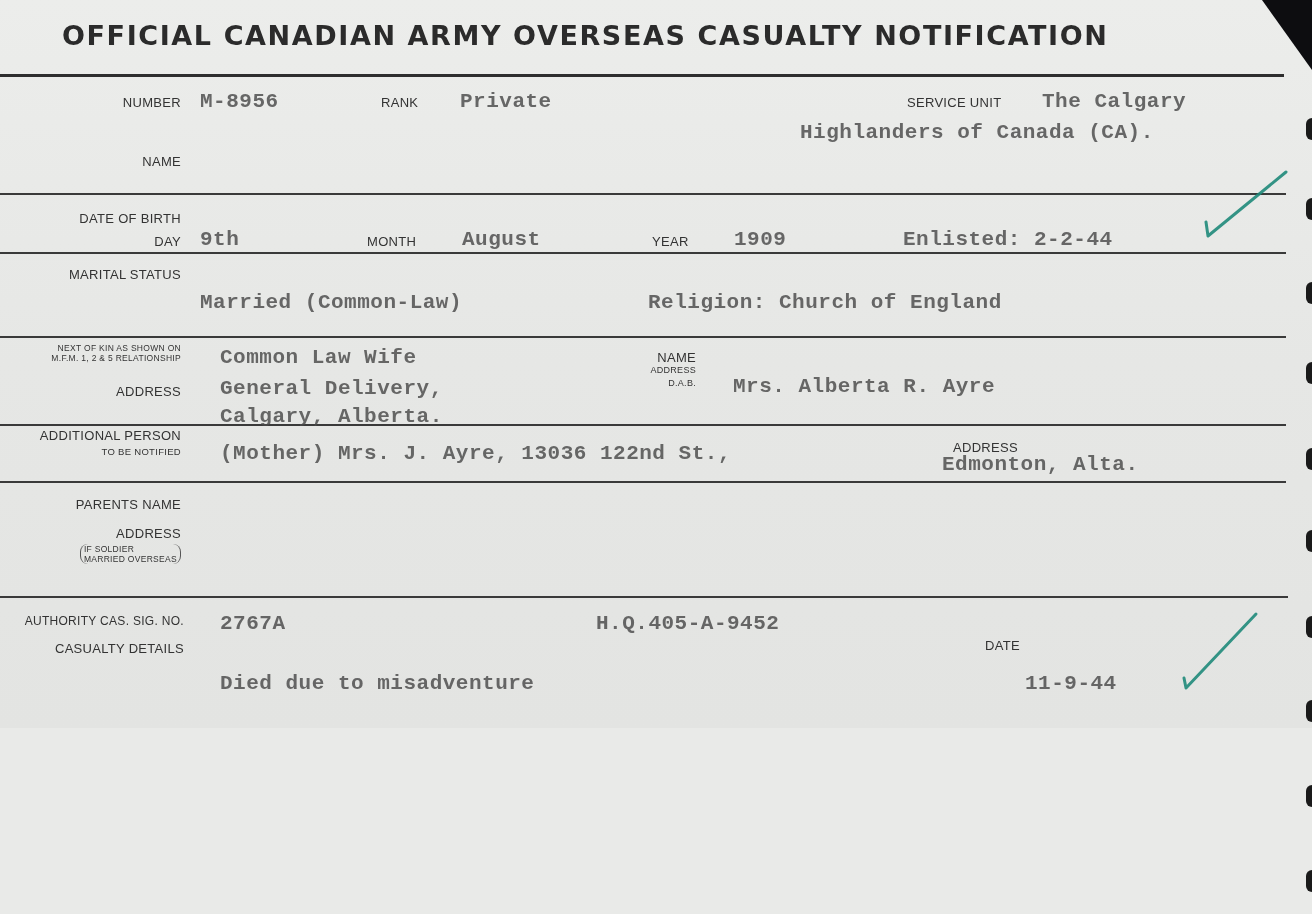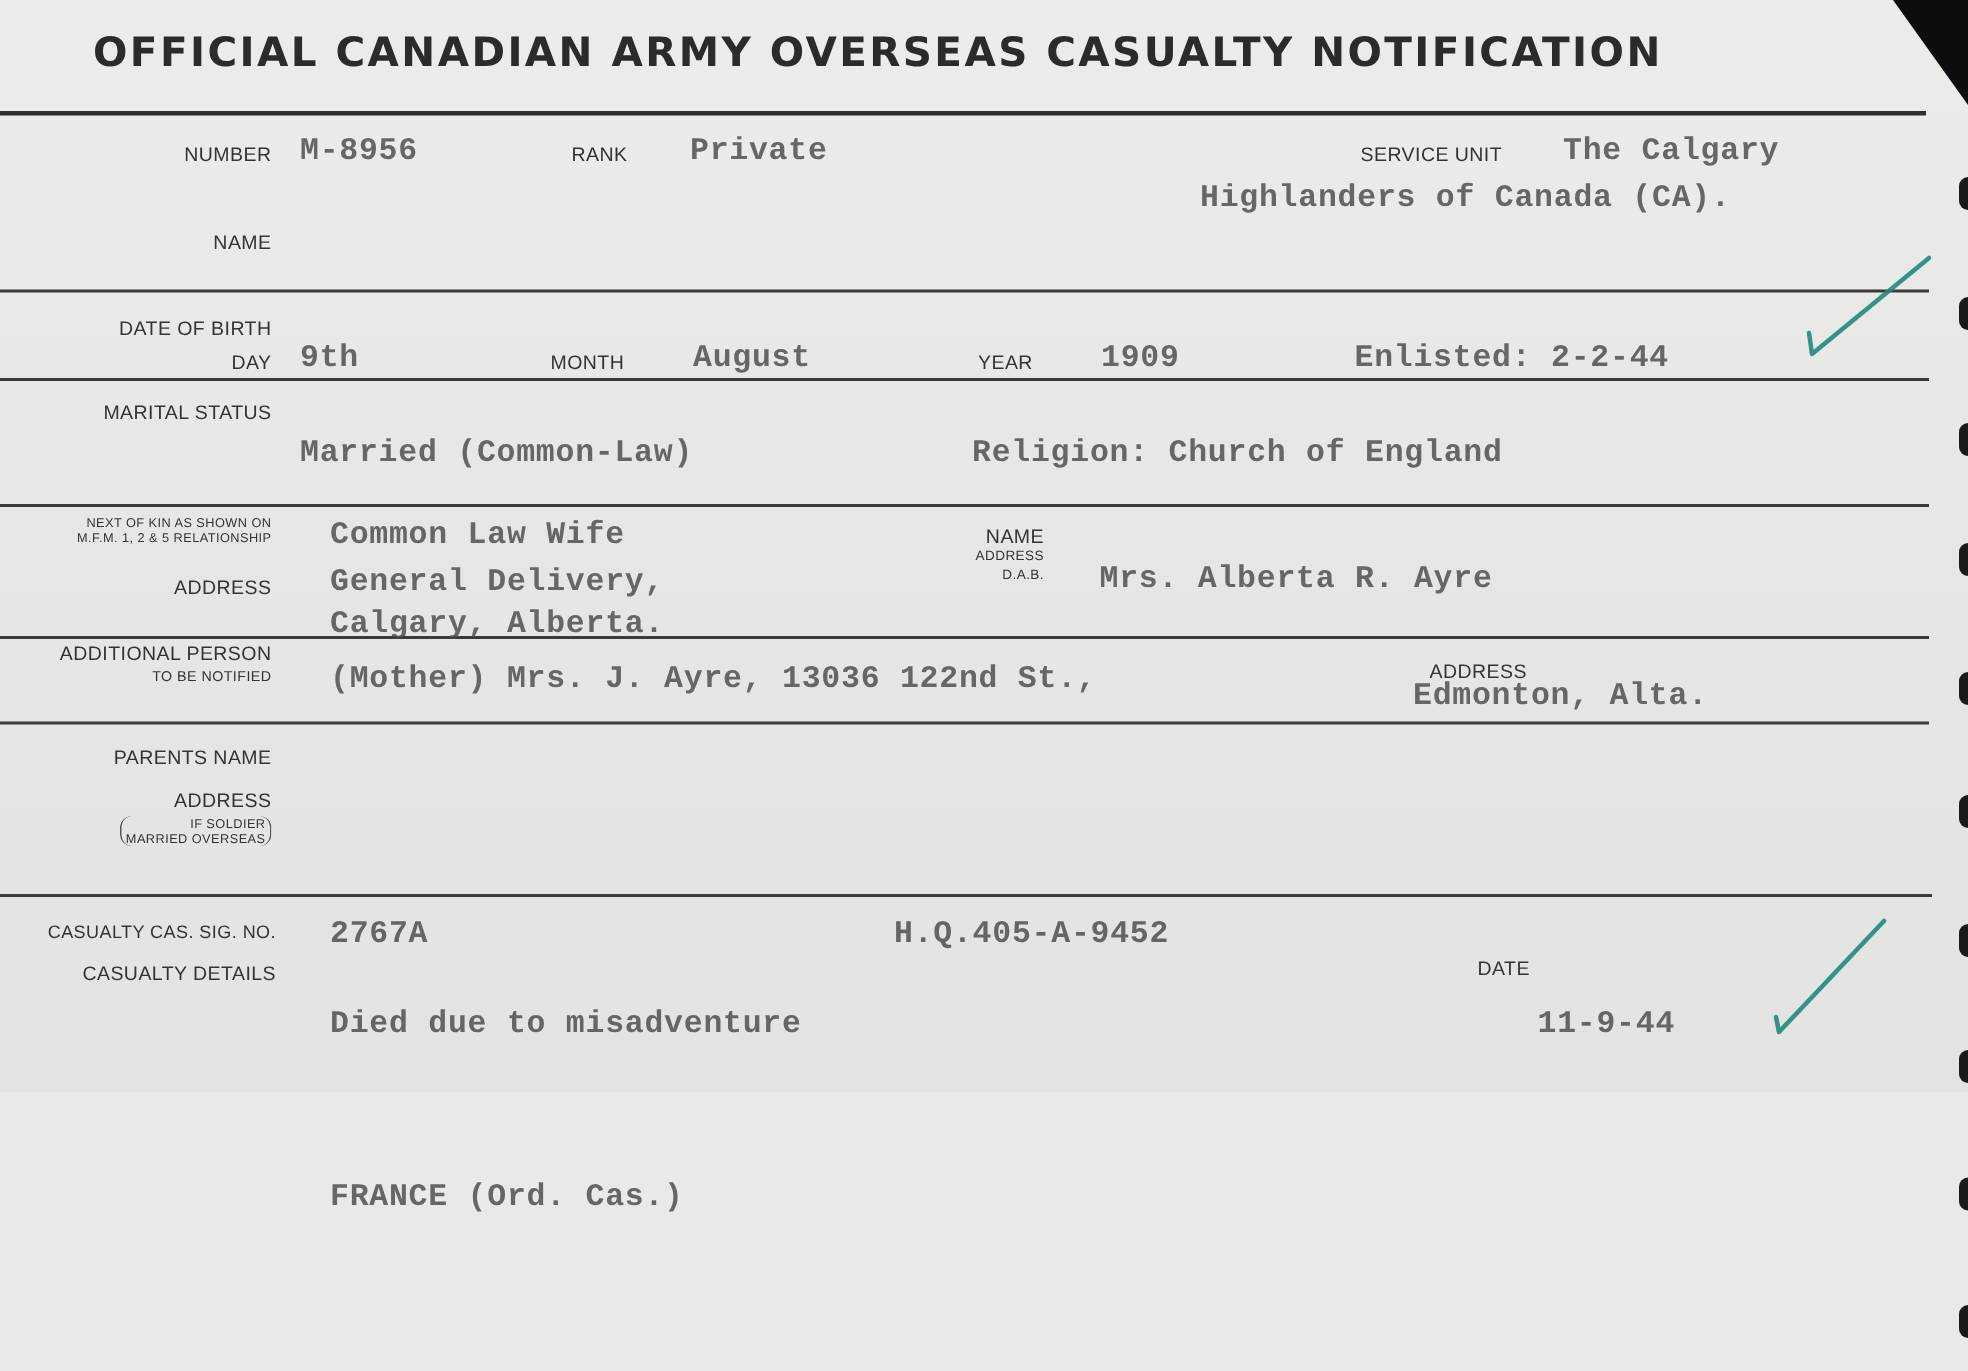--- a/index.html
+++ b/index.html
@@ -112,7 +112,7 @@
 
   <div class="lbl" style="right:1131px;top:497px">PARENTS NAME</div>
   <div class="lbl" style="right:1131px;top:526px">ADDRESS</div>
-  <div class="lbl xs" style="right:1131px;top:544px;text-align:right;border-left:1px solid #555;border-right:1px solid #555;border-radius:8px;padding:0 3px">
+  <div class="lbl xs" style="right:1131px;top:544px;text-align:left;border-left:1px solid #555;border-right:1px solid #555;border-radius:8px;padding:0 3px">
     <span>IF SOLDIER</span><br>
     <span>MARRIED OVERSEAS</span>
   </div>

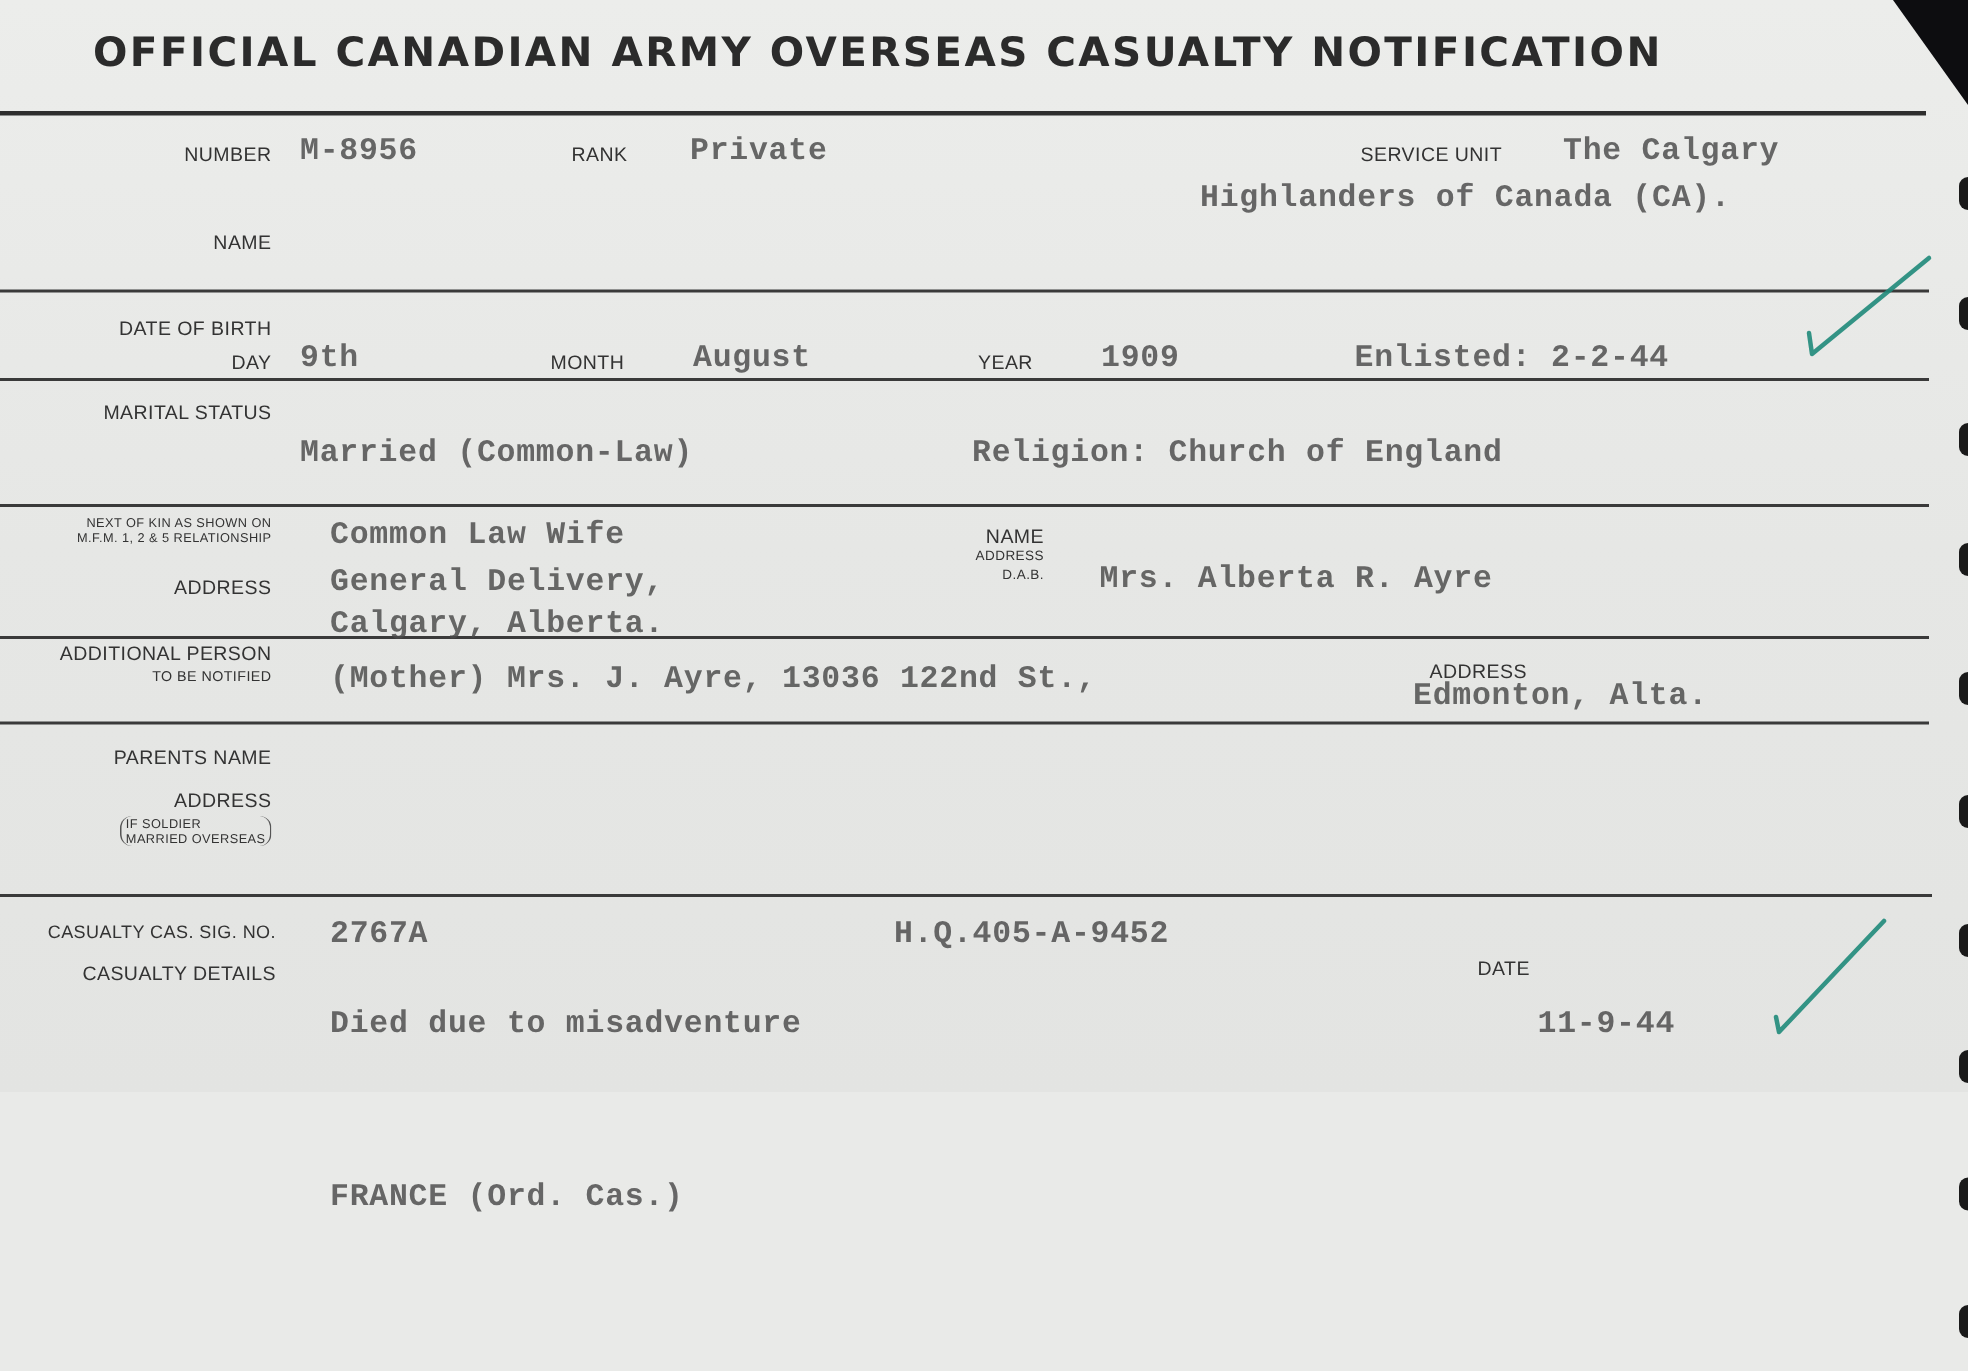--- a/index.html
+++ b/index.html
@@ -117,7 +117,7 @@
     <span>MARRIED OVERSEAS</span>
   </div>
 
-  <div class="lbl" style="right:1128px;top:614px;font-size:12px">CASUALTY CAS. SIG. NO.</div>
+  <div class="lbl" style="right:1128px;top:614px;font-size:12px">AUTHORITY CAS. SIG. NO.</div>
   <div class="tw" style="left:220px;top:612px">2767A</div>
   <div class="tw" style="left:596px;top:612px">H.Q.405-A-9452</div>
   <div class="lbl" style="right:1128px;top:641px">CASUALTY DETAILS</div>

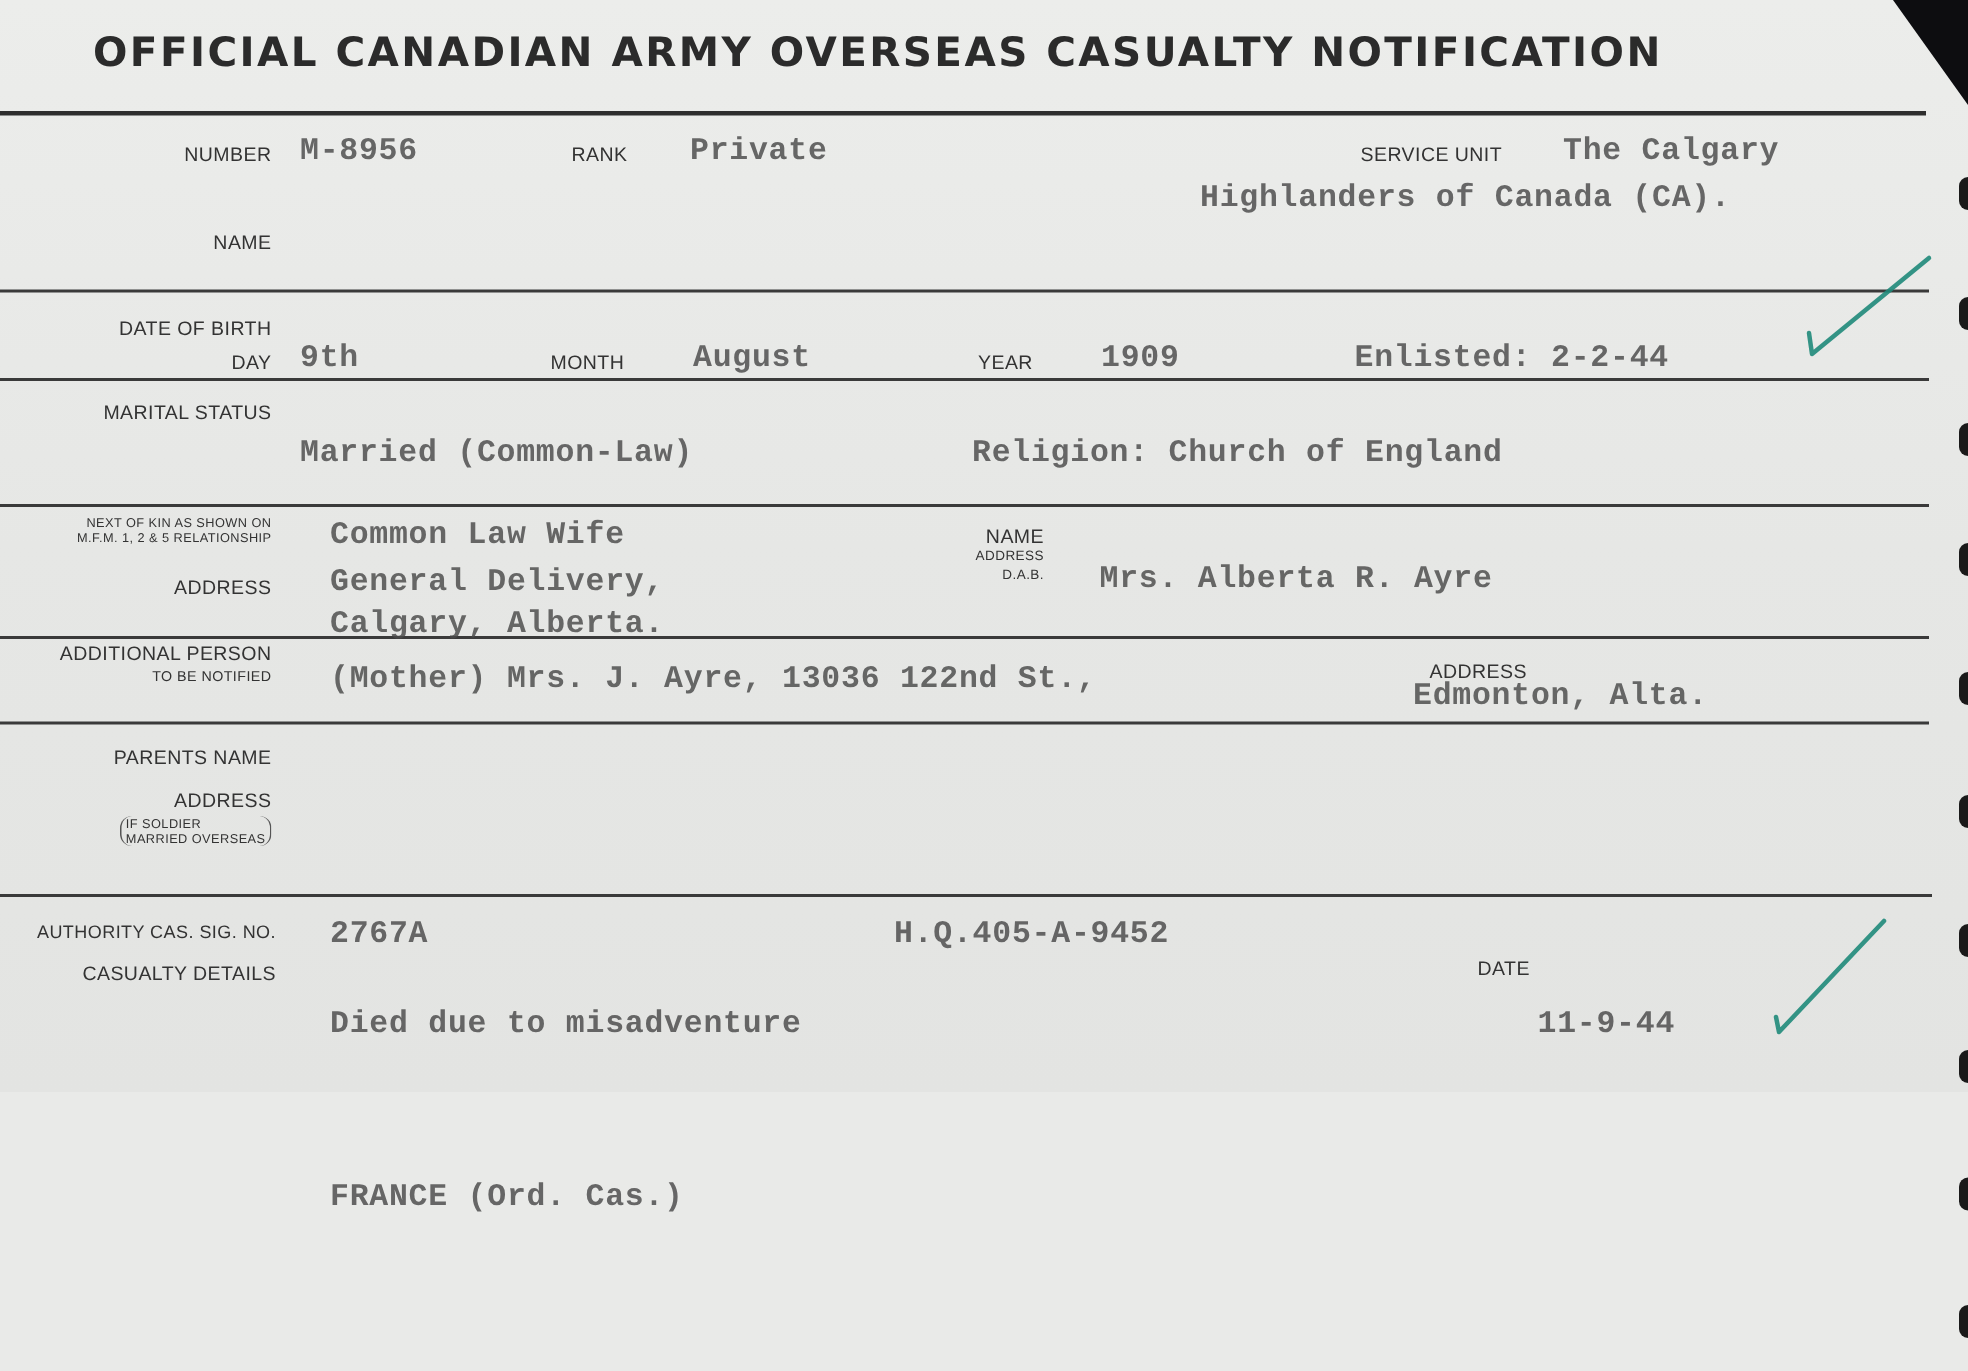--- a/index.html
+++ b/index.html
@@ -124,7 +124,6 @@
   <div class="lbl" style="left:985px;top:638px">DATE</div>
   <div class="tw" style="left:220px;top:672px">Died due to misadventure</div>
   <div class="tw" style="left:1025px;top:672px">11-9-44</div>
-  <div class="tw" style="left:220px;top:787px">FRANCE (Ord. Cas.)</div>
 
   <svg class="check" style="left:1198px;top:168px" width="96" height="76" viewBox="0 0 96 76">
     <path d="M8 54 L10 68 L88 4" fill="none" stroke="#1f8a7a" stroke-width="3" stroke-linecap="round" stroke-linejoin="round" opacity=".9"></path>

